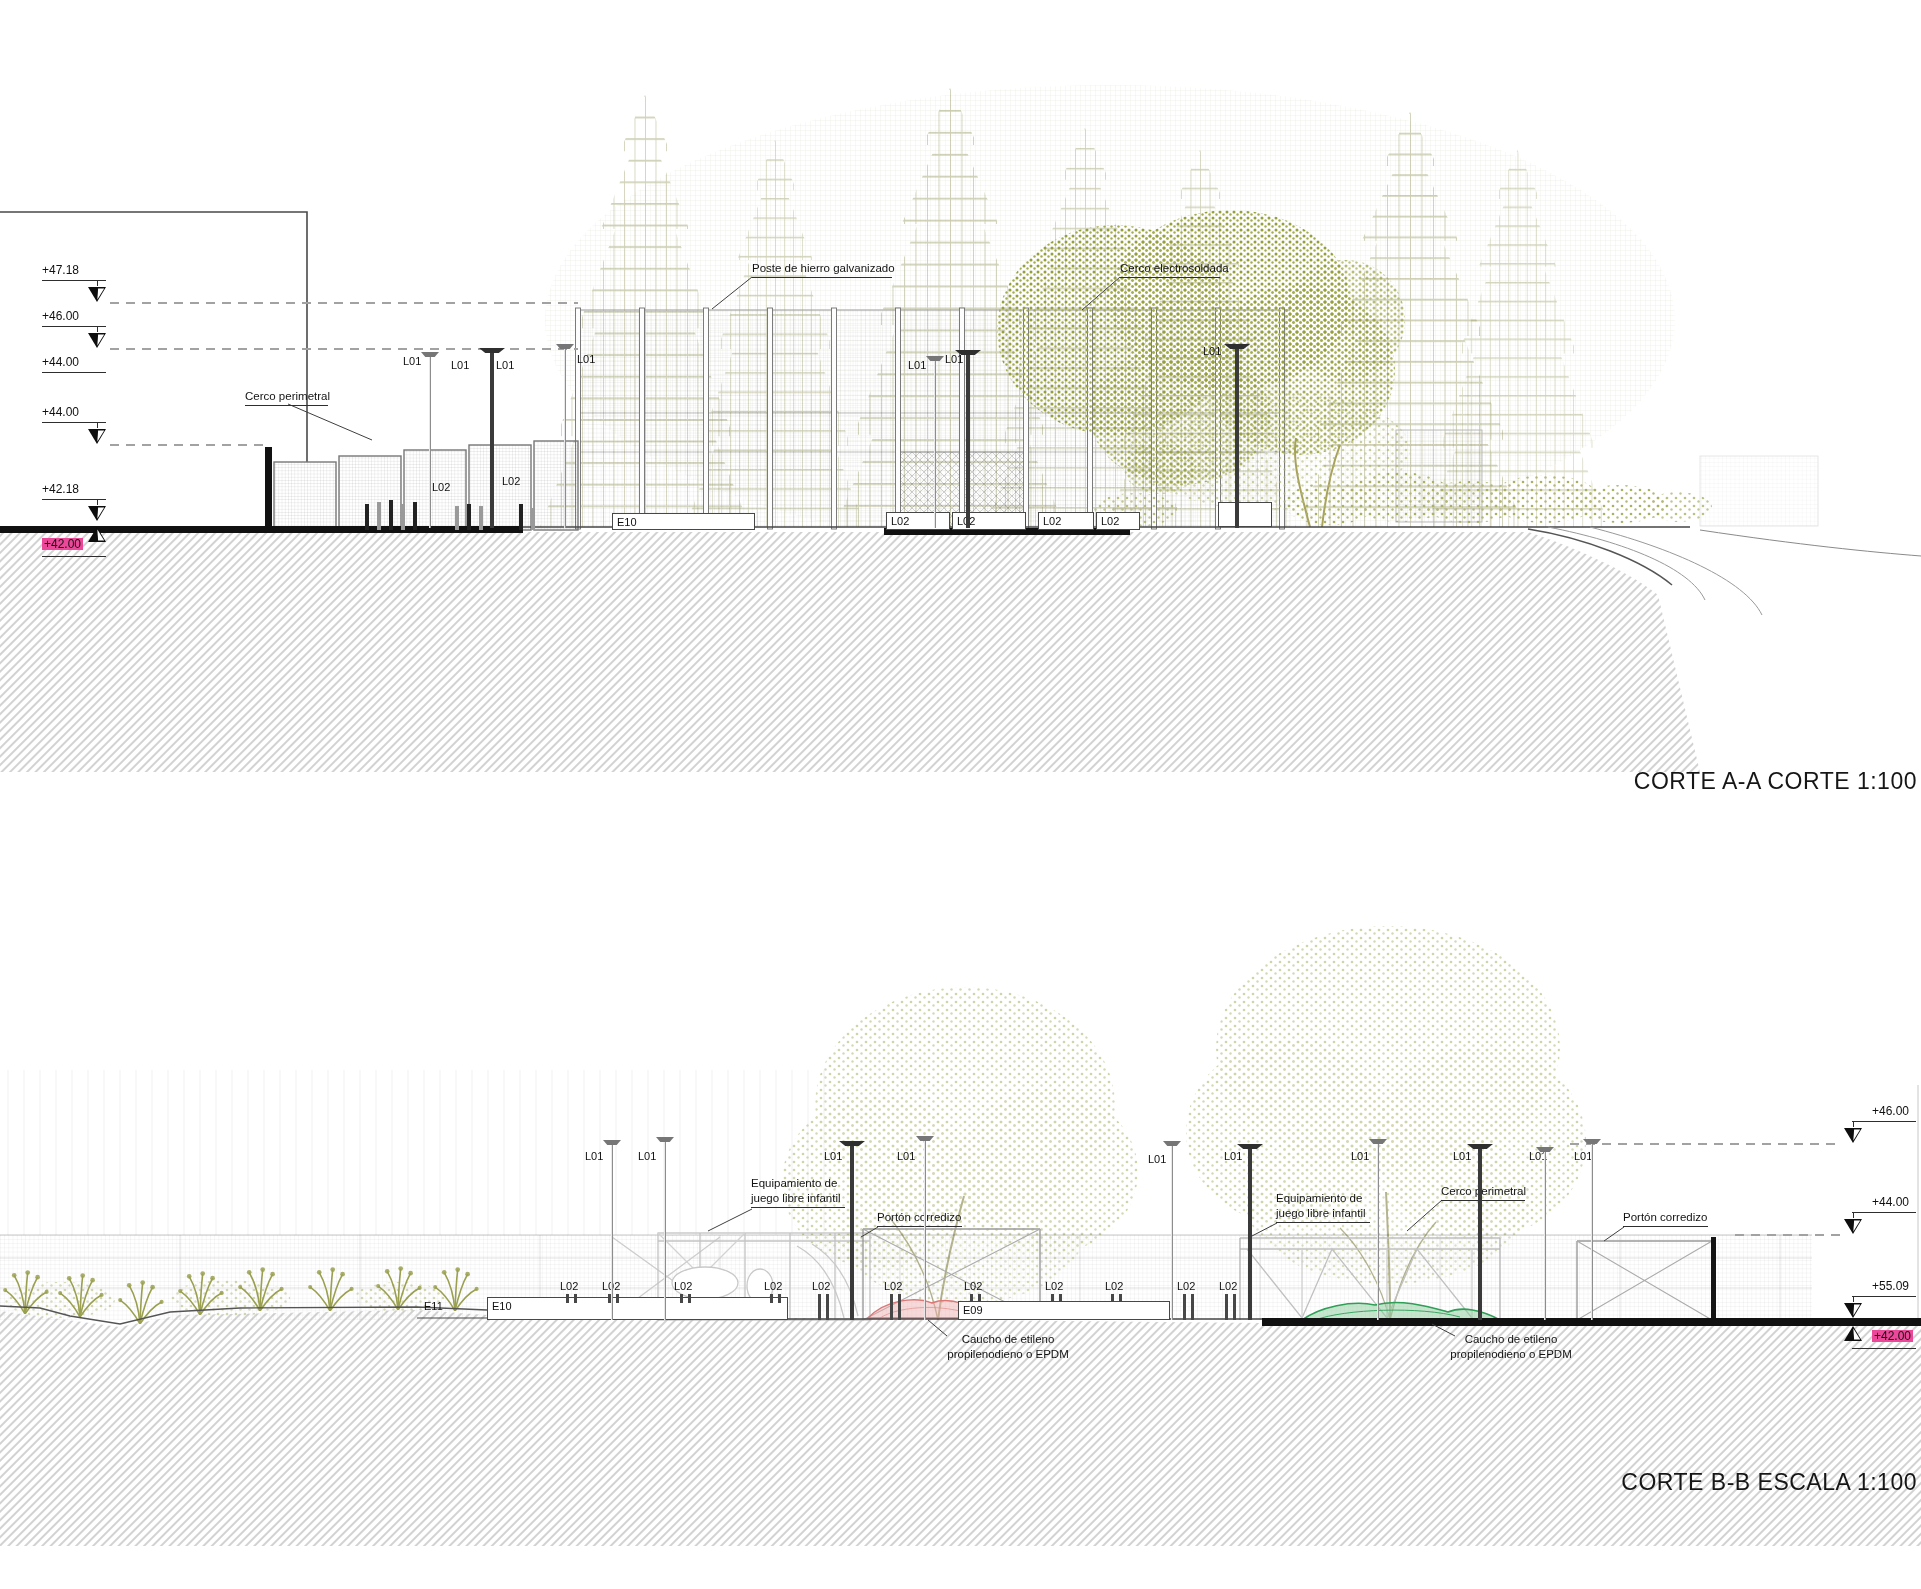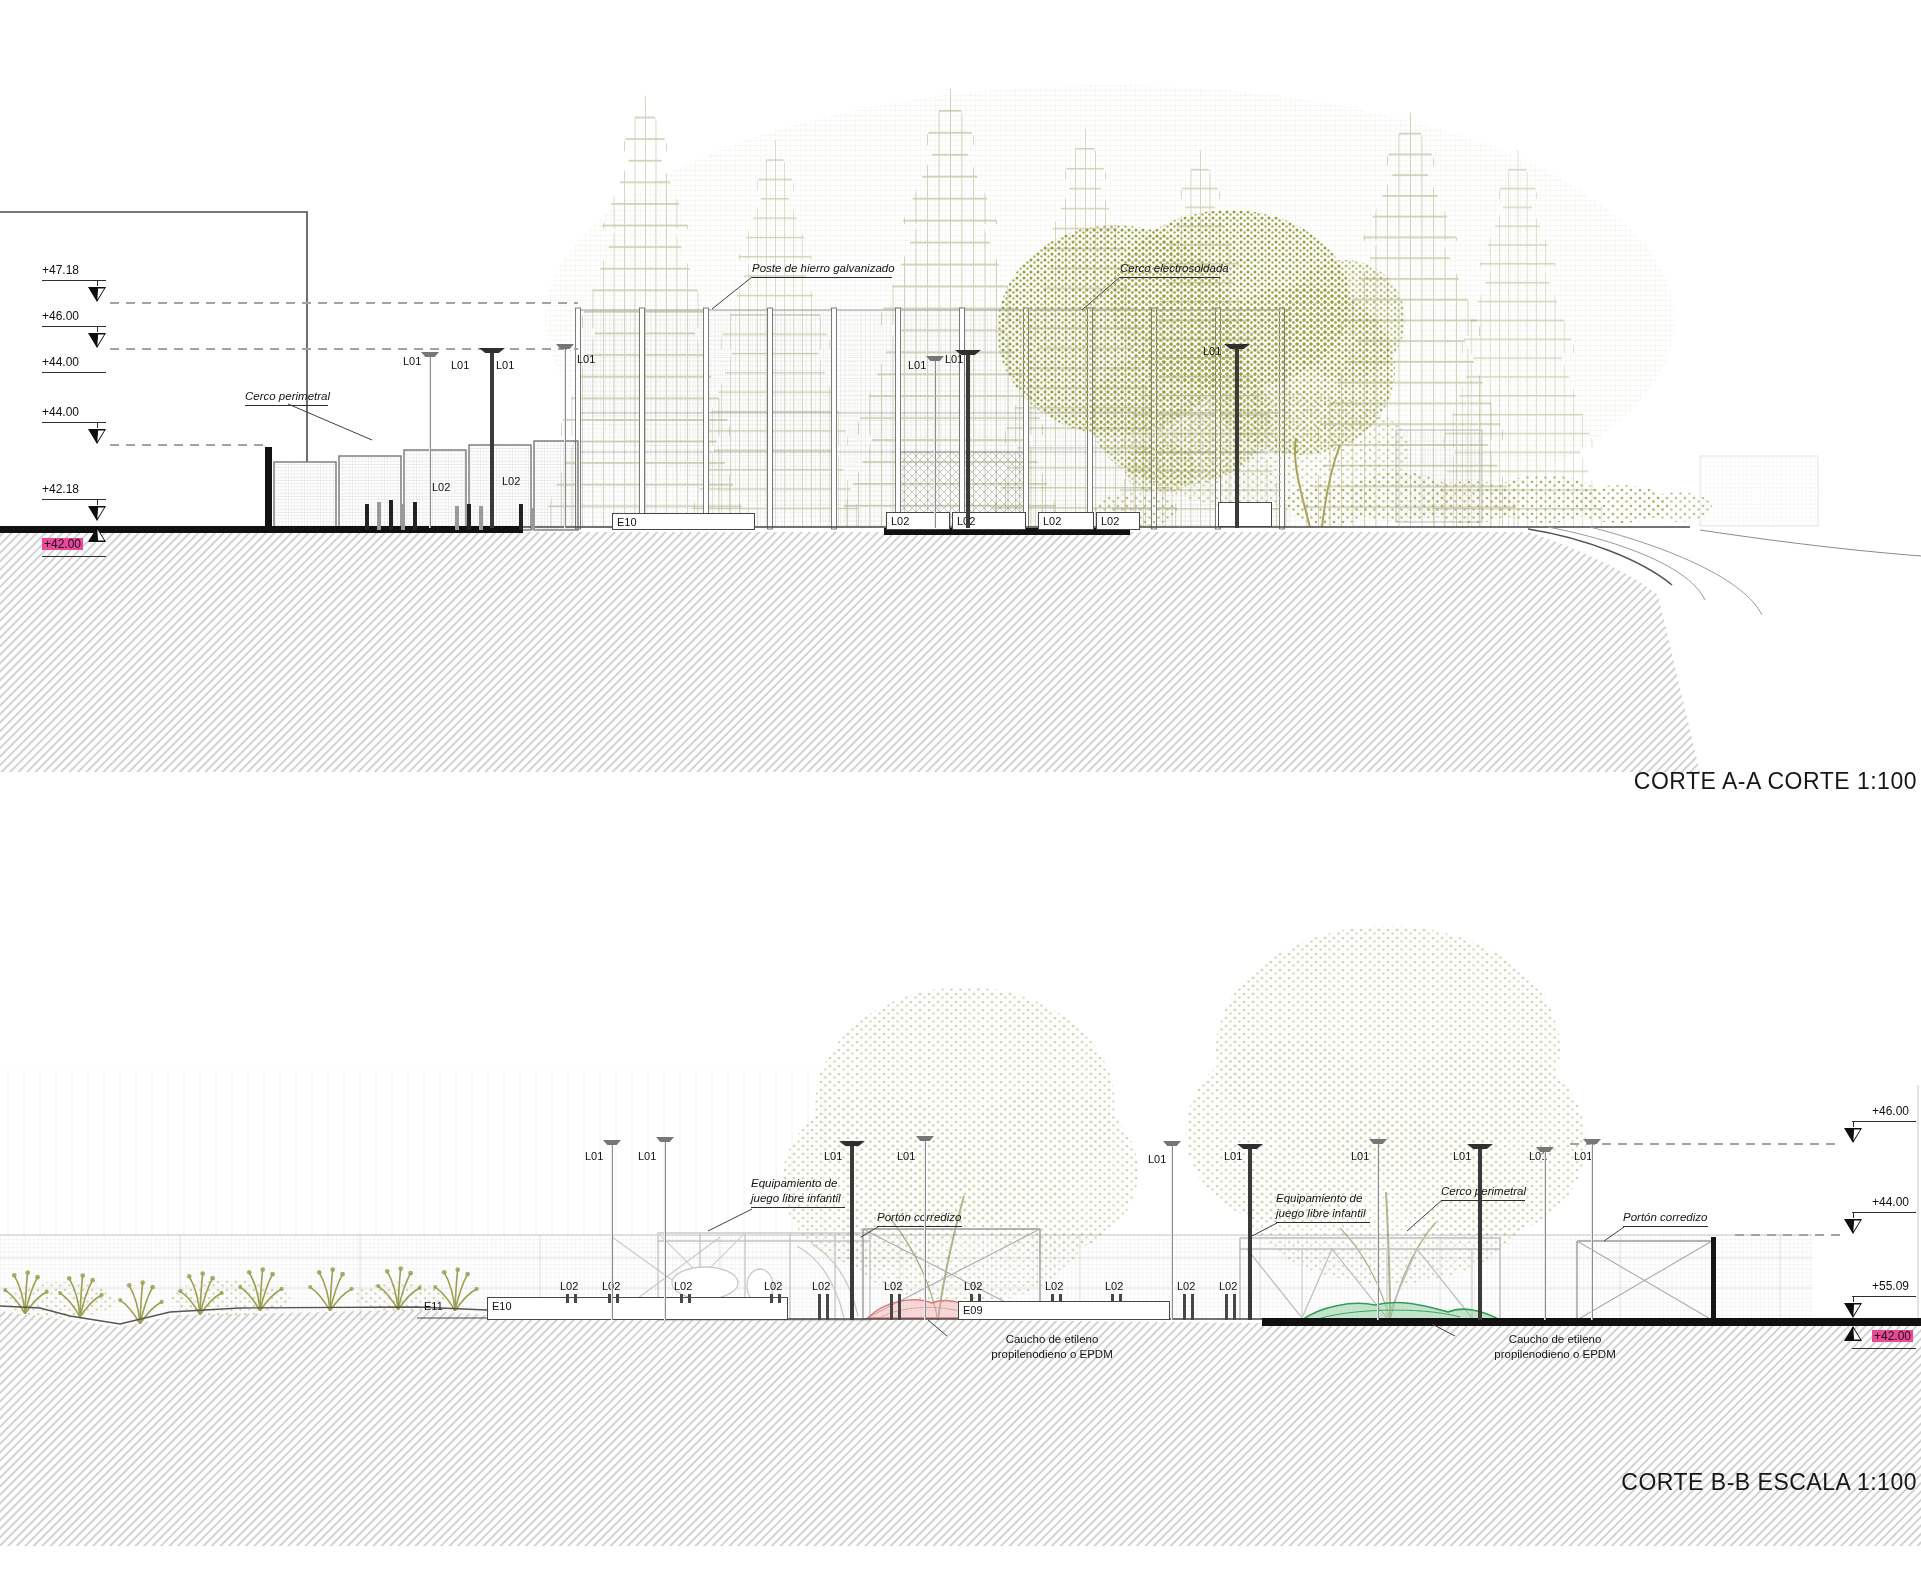--- a/index.html
+++ b/index.html
@@ -26,7 +26,7 @@
   .box{position:absolute;background:#fff;border:1.2px solid #474747;box-sizing:border-box;
        font-size:11px;line-height:1;color:#111;padding:3px 0 0 4px;}
   .ann{position:absolute;font-size:11.5px;line-height:1.32;color:#131313;white-space:nowrap;}
-  .ann.ul{border-bottom:1.1px solid #2e2e2e;padding-bottom:1px;font-style:italic;}
+  .ann.ul{border-bottom:1.1px solid #2e2e2e;padding-bottom:1px;}
   .ann.center{text-align:center;margin-left:44px;}
   .bollard{position:absolute;width:3.5px;}
   .l02post{position:absolute;width:2.6px;background:#474747;}

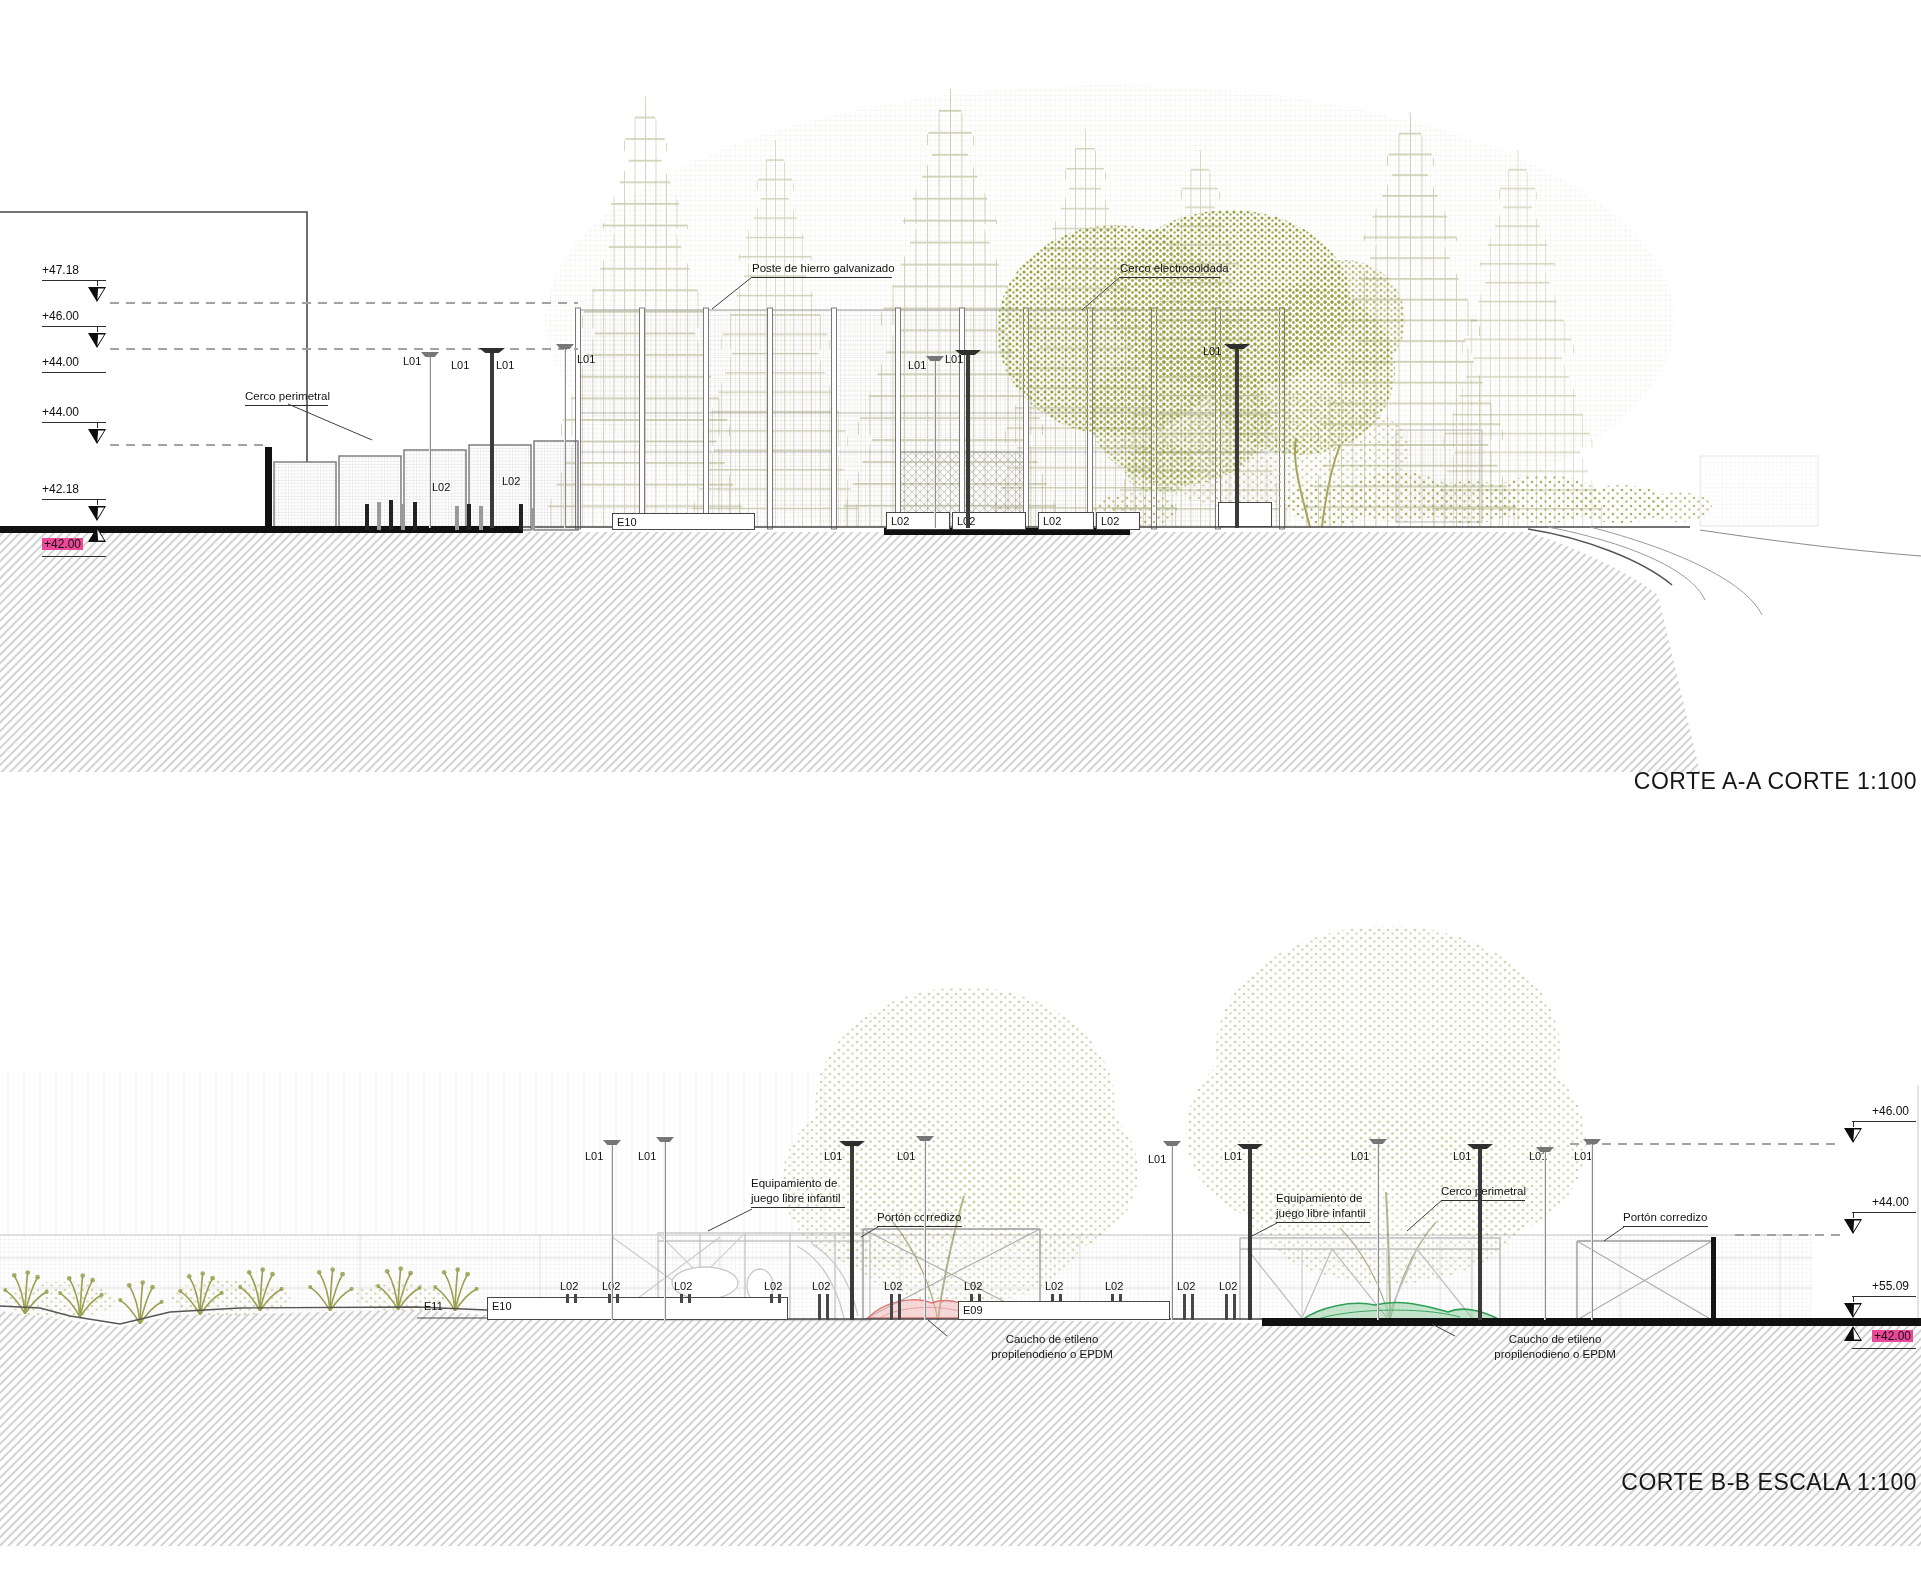--- a/index.html
+++ b/index.html
@@ -27,7 +27,7 @@
        font-size:11px;line-height:1;color:#111;padding:3px 0 0 4px;}
   .ann{position:absolute;font-size:11.5px;line-height:1.32;color:#131313;white-space:nowrap;}
   .ann.ul{border-bottom:1.1px solid #2e2e2e;padding-bottom:1px;}
-  .ann.center{text-align:center;margin-left:44px;}
+  .ann.center{text-align:center;}
   .bollard{position:absolute;width:3.5px;}
   .l02post{position:absolute;width:2.6px;background:#474747;}
 </style>

